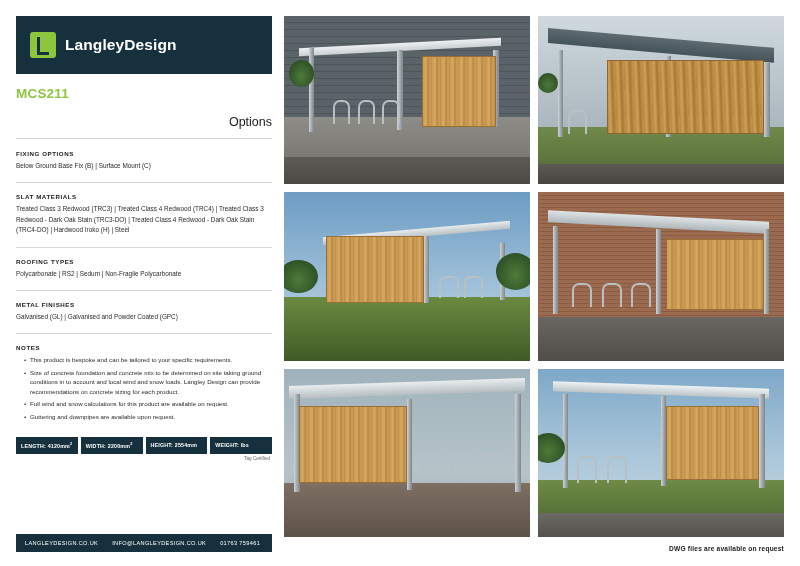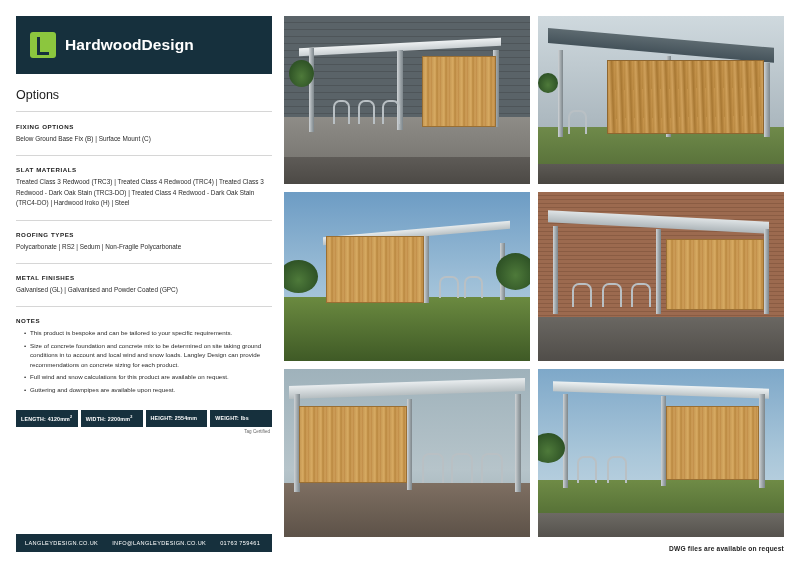--- a/index.html
+++ b/index.html
@@ -248,7 +248,7 @@
 
       <div class="logo-bar">
         <div class="logo-mark"></div>
-        <div class="logo-text"><span>Hardwood</span><span class="design">Design</span></div>
+        <div class="logo-text"><span>Langley</span><span class="design">Design</span></div>
       </div>
 
       <div class="options-heading">Options</div>

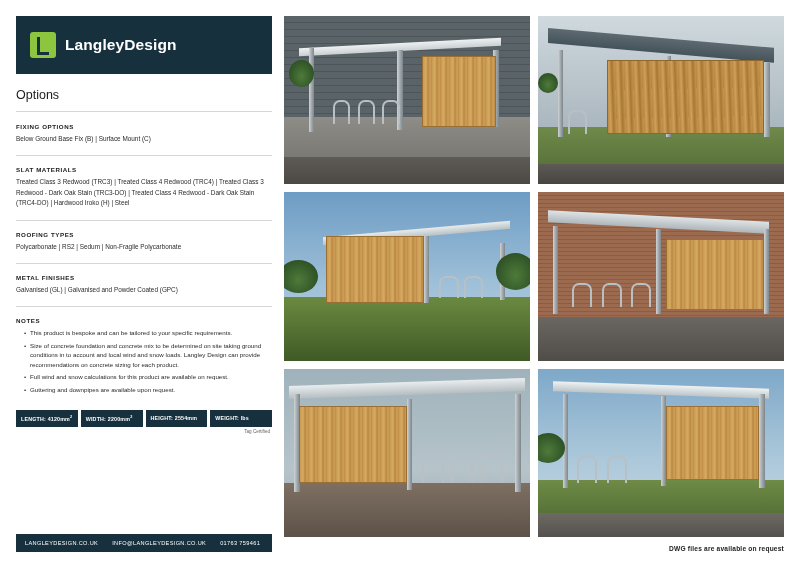--- a/index.html
+++ b/index.html
@@ -251,6 +251,7 @@
         <div class="logo-text"><span>Langley</span><span class="design">Design</span></div>
       </div>
 
+      <div class="code">MCS211</div>
       <div class="options-heading">Options</div>
 
       <div class="spec-block">

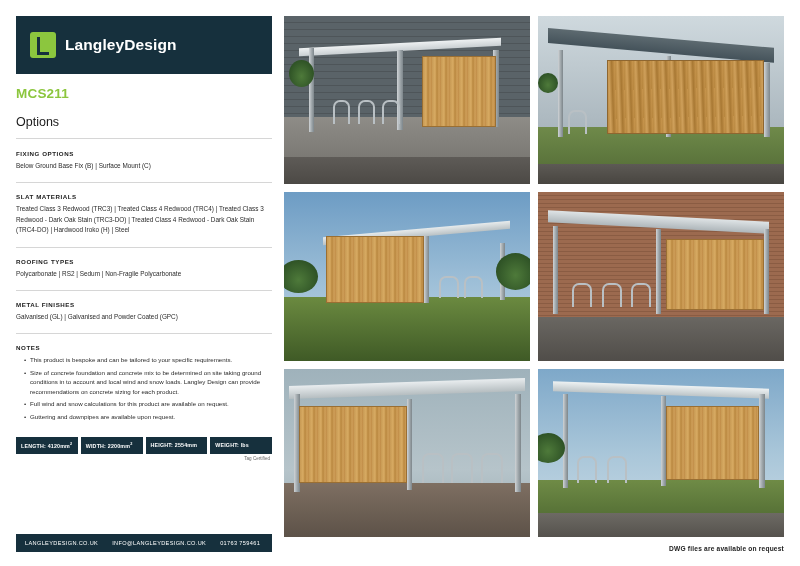--- a/index.html
+++ b/index.html
@@ -82,6 +82,7 @@
     padding-bottom: 9px;
     border-bottom: 1px solid #d6d6d6;
     color: #1b1b1b;
+    text-align: right;
   }
 
   .spec-block { margin-top: 11px; }

